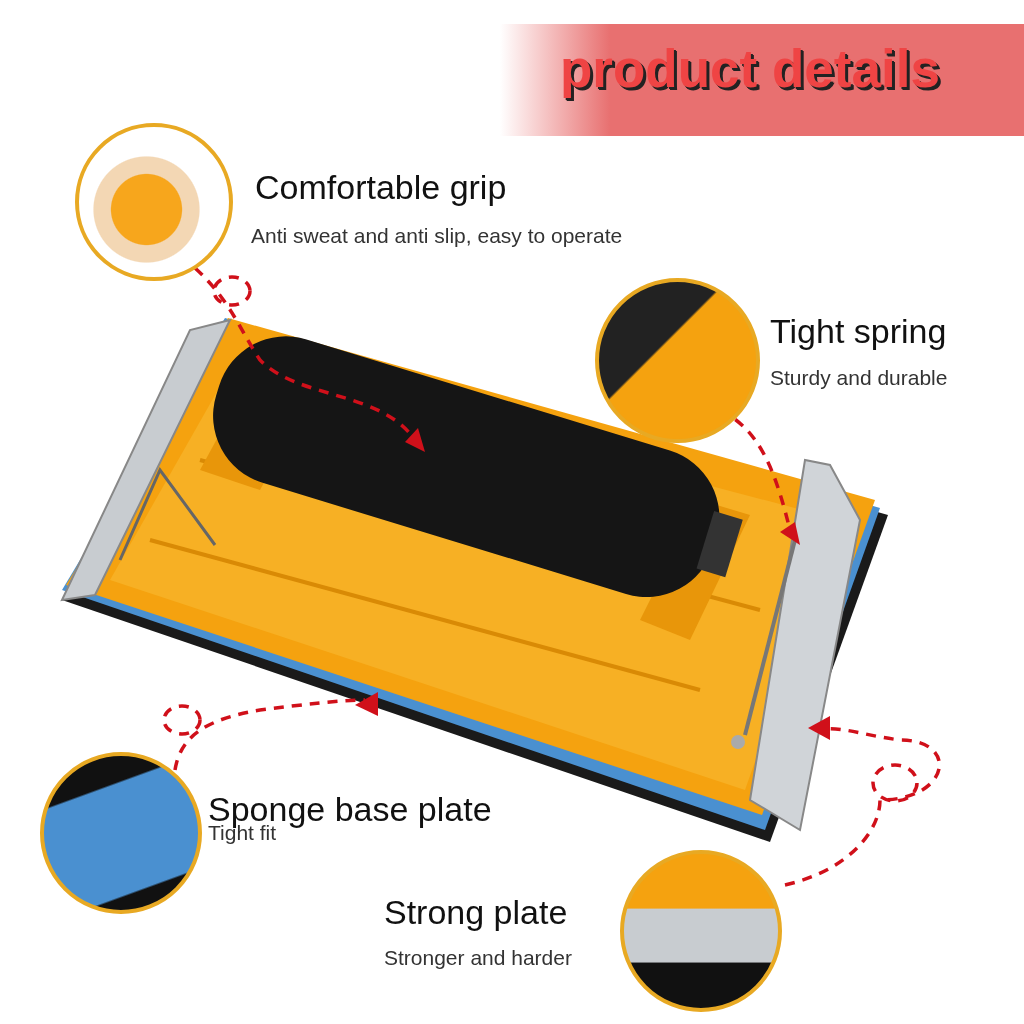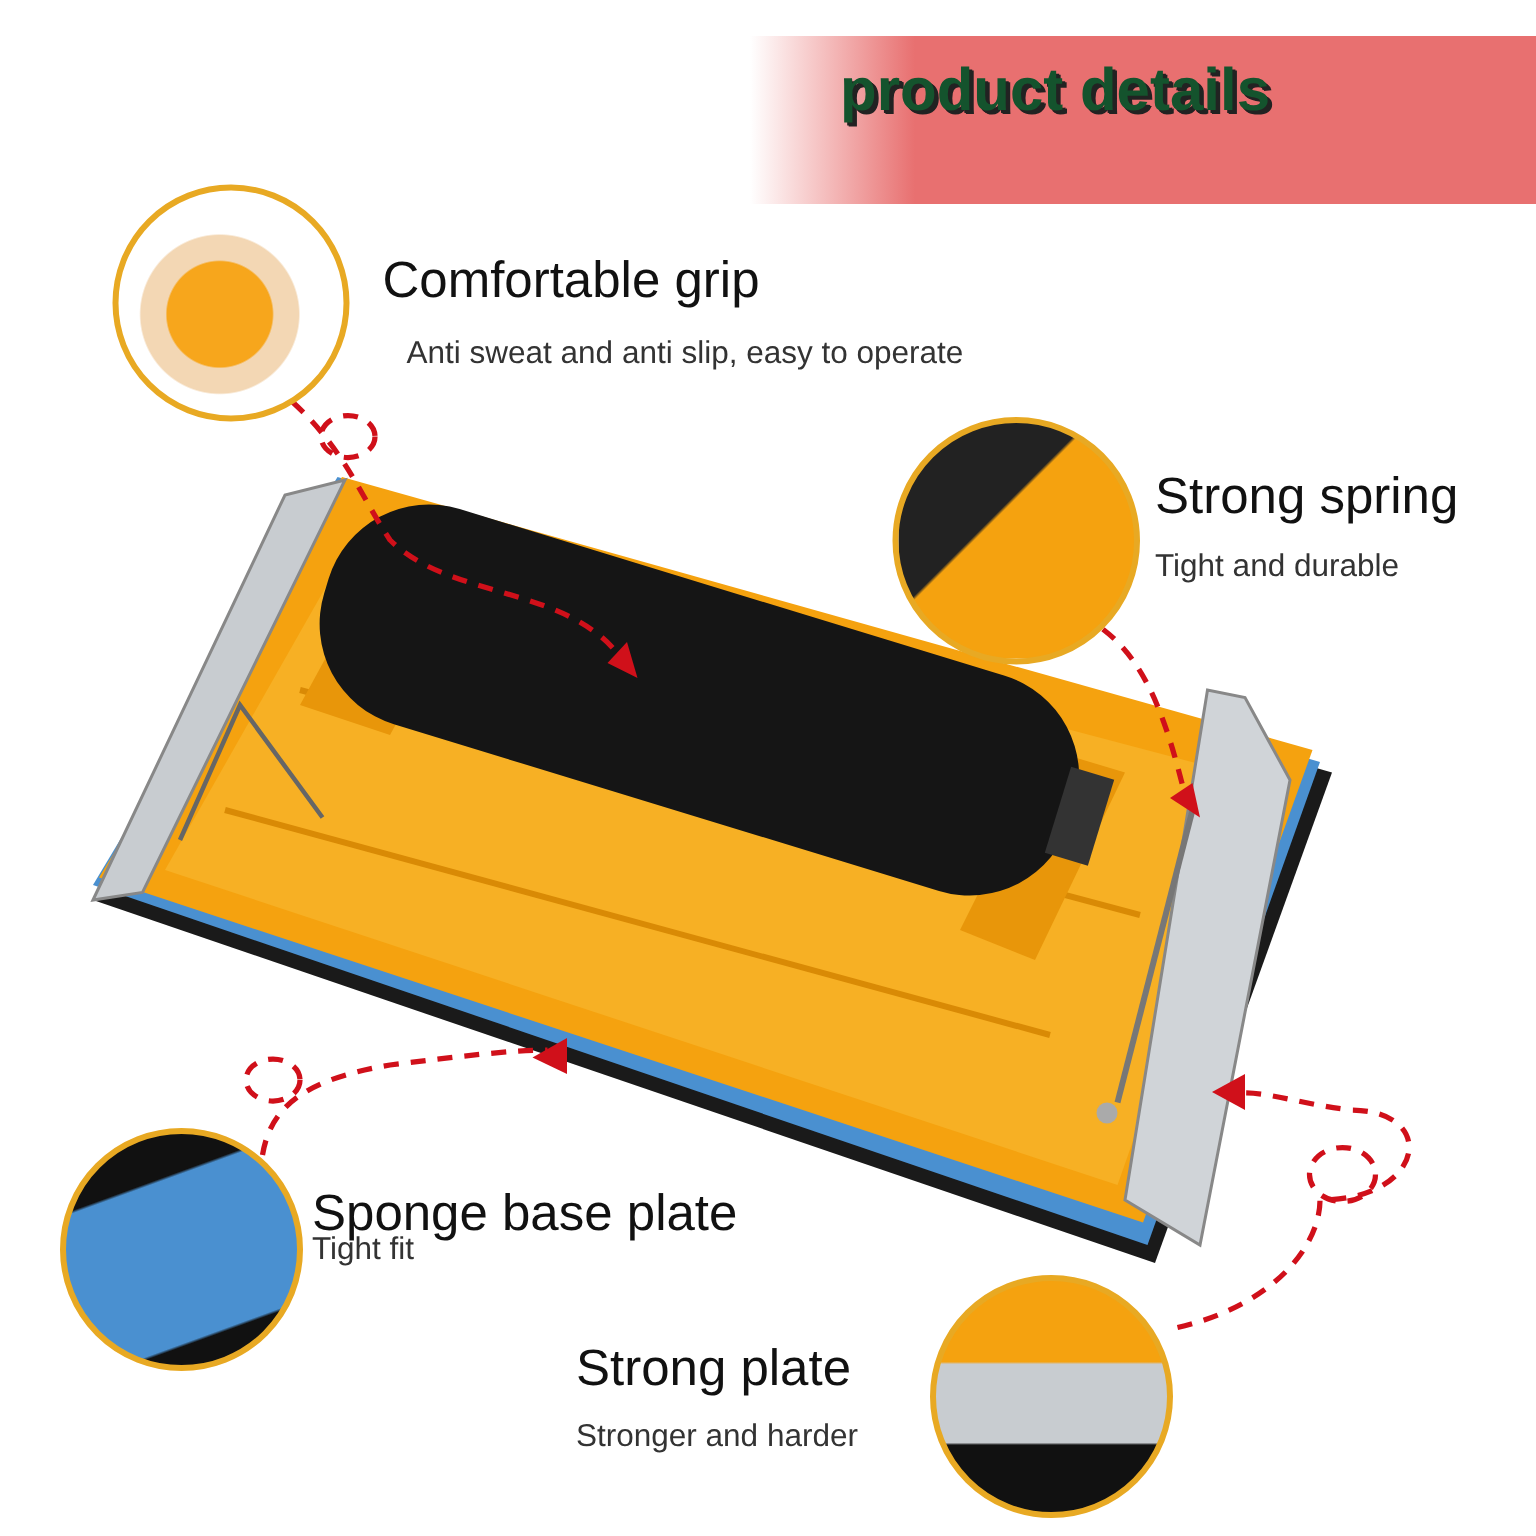--- a/index.html
+++ b/index.html
@@ -7,7 +7,7 @@
          font-family: "Liberation Sans", sans-serif; }
   .banner { position: absolute; left: 500px; top: 24px; width: 524px; height: 112px;
             background: linear-gradient(to right, rgba(232,112,112,0) 0px, #e87070 110px, #e87070 100%); }
-  .banner-text { position: absolute; left: 560px; top: 38px; font-size: 40px; font-weight: bold; color: #14532d;
+  .banner-text { position: absolute; left: 560px; top: 38px; font-size: 53px; font-weight: bold; color: #ef4444;
                  letter-spacing: 0px; text-shadow: 3px 3px 0 #222, 2px 2px 0 #222; white-space: nowrap; }
   .title { position: absolute; font-size: 34px; color: #111; white-space: nowrap; }
   .sub { position: absolute; font-size: 21px; color: #333; white-space: nowrap; }

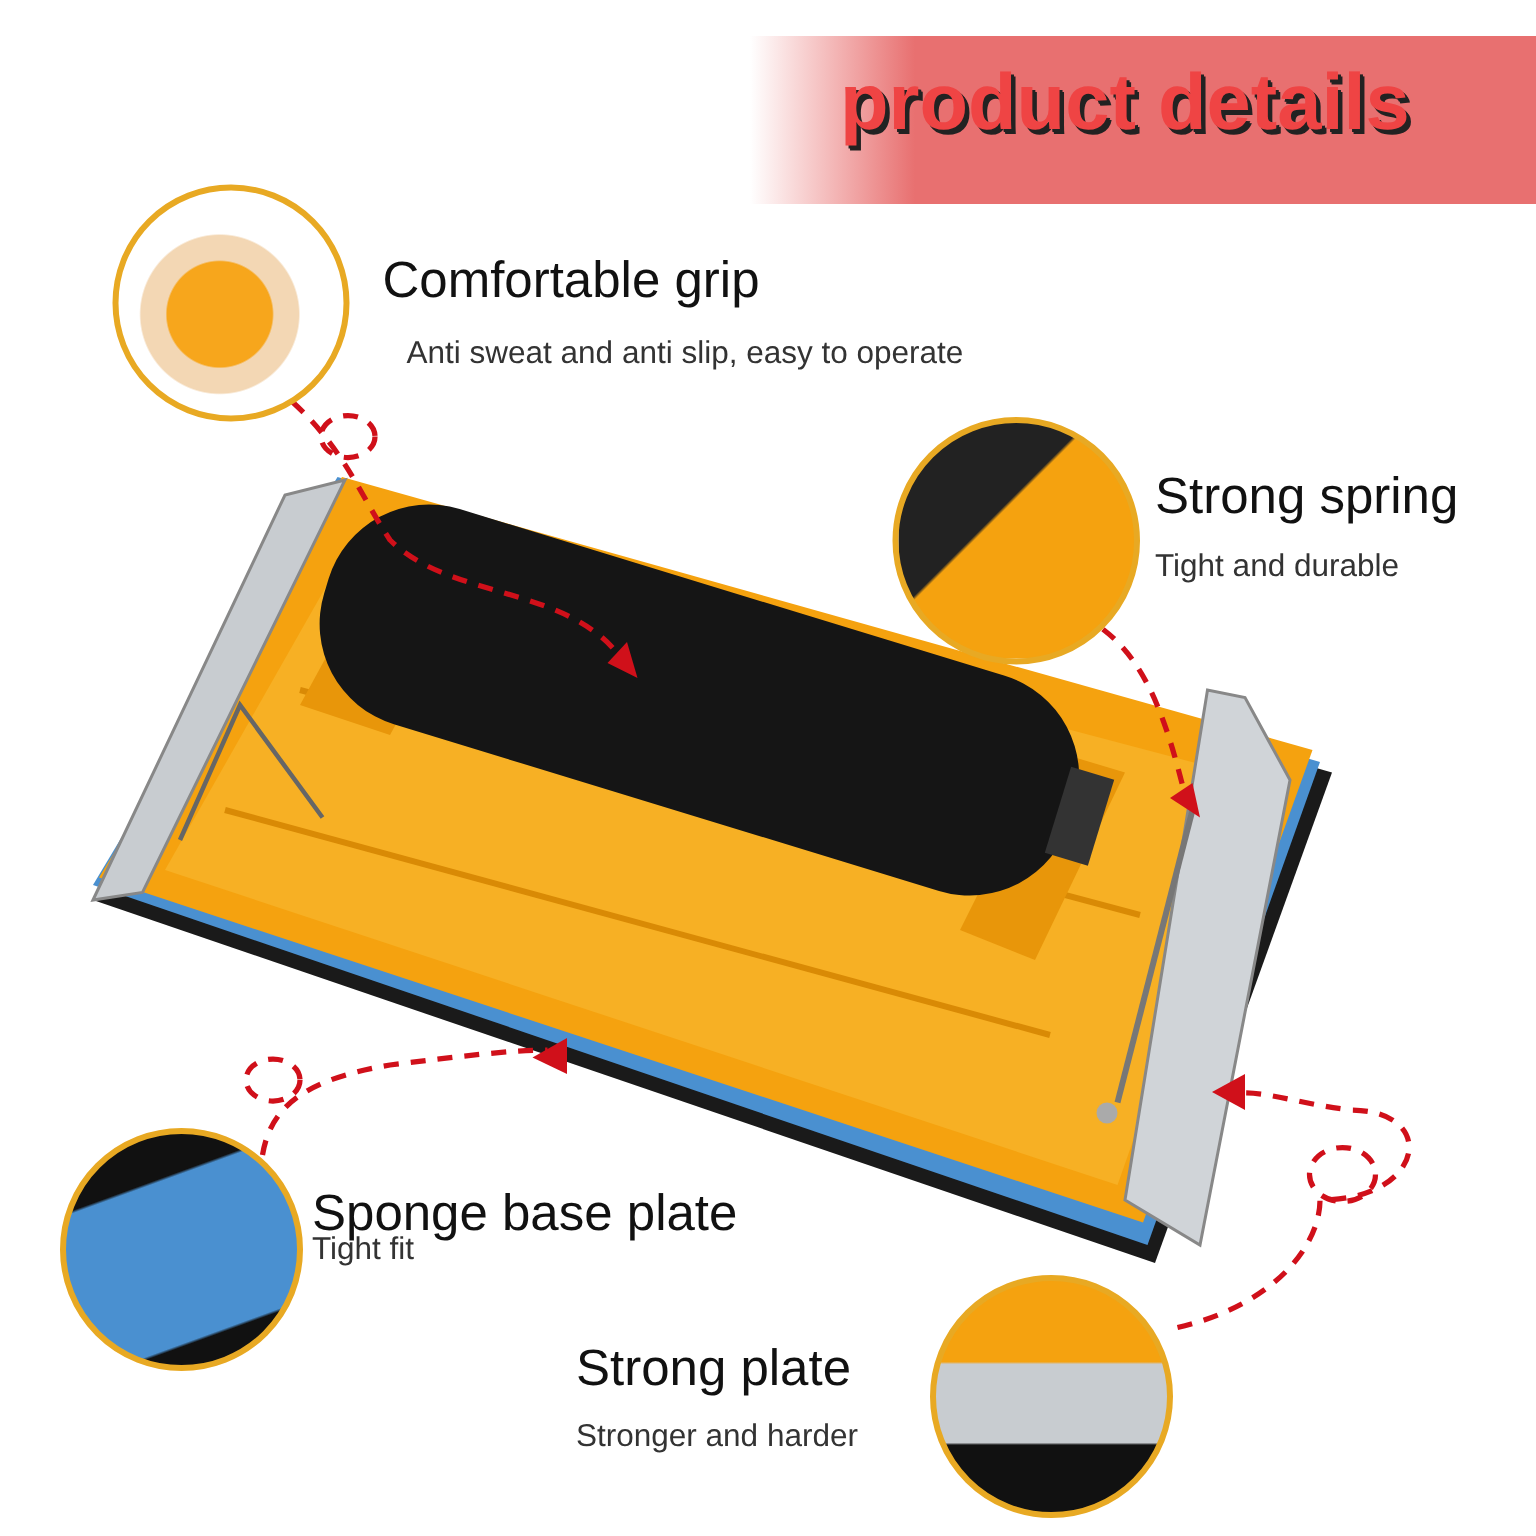--- a/index.html
+++ b/index.html
@@ -67,7 +67,7 @@
 <div class="circle" style="left:620px; top:850px; width:162px; height:162px; background: linear-gradient(180deg, #f5a20f 0 35%, #c8ccd0 36% 70%, #111 71%);"></div>
 
 <div class="title" style="left:255px; top:168px;">Comfortable grip</div>
-<div class="sub" style="left:271px; top:224px;">Anti sweat and anti slip, easy to operate</div>
+<div class="sub" style="left:251px; top:224px;">Anti sweat and anti slip, easy to operate</div>
 
 <div class="title" style="left:770px; top:312px;">Strong spring</div>
 <div class="sub" style="left:770px; top:366px;">Tight and durable</div>

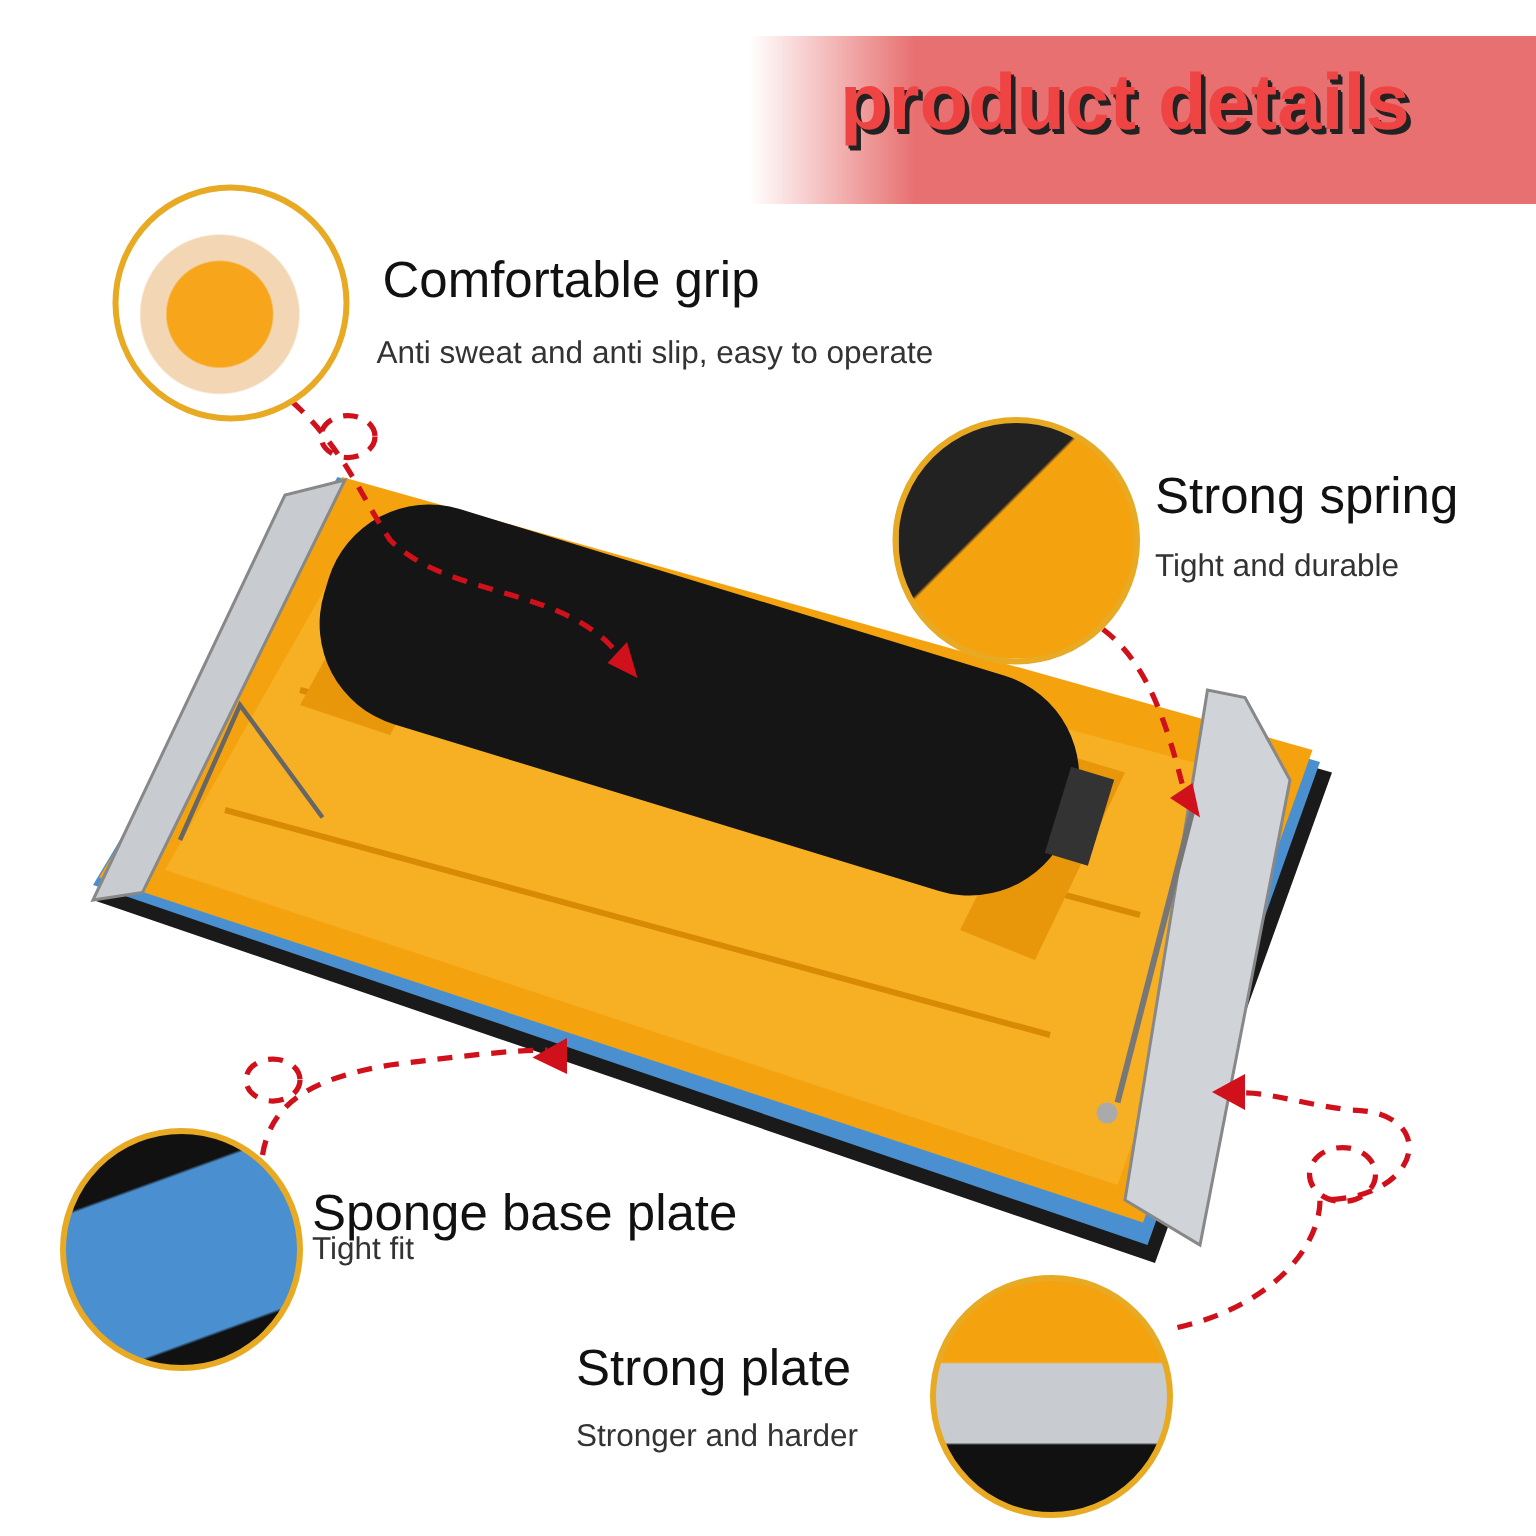--- a/index.html
+++ b/index.html
@@ -69,7 +69,7 @@
 <div class="title" style="left:255px; top:168px;">Comfortable grip</div>
 <div class="sub" style="left:251px; top:224px;">Anti sweat and anti slip, easy to operate</div>
 
-<div class="title" style="left:770px; top:312px;">Strong spring</div>
+<div class="title" style="left:770px; top:312px;">Tight spring</div>
 <div class="sub" style="left:770px; top:366px;">Tight and durable</div>
 
 <div class="title" style="left:208px; top:790px;">Sponge base plate</div>

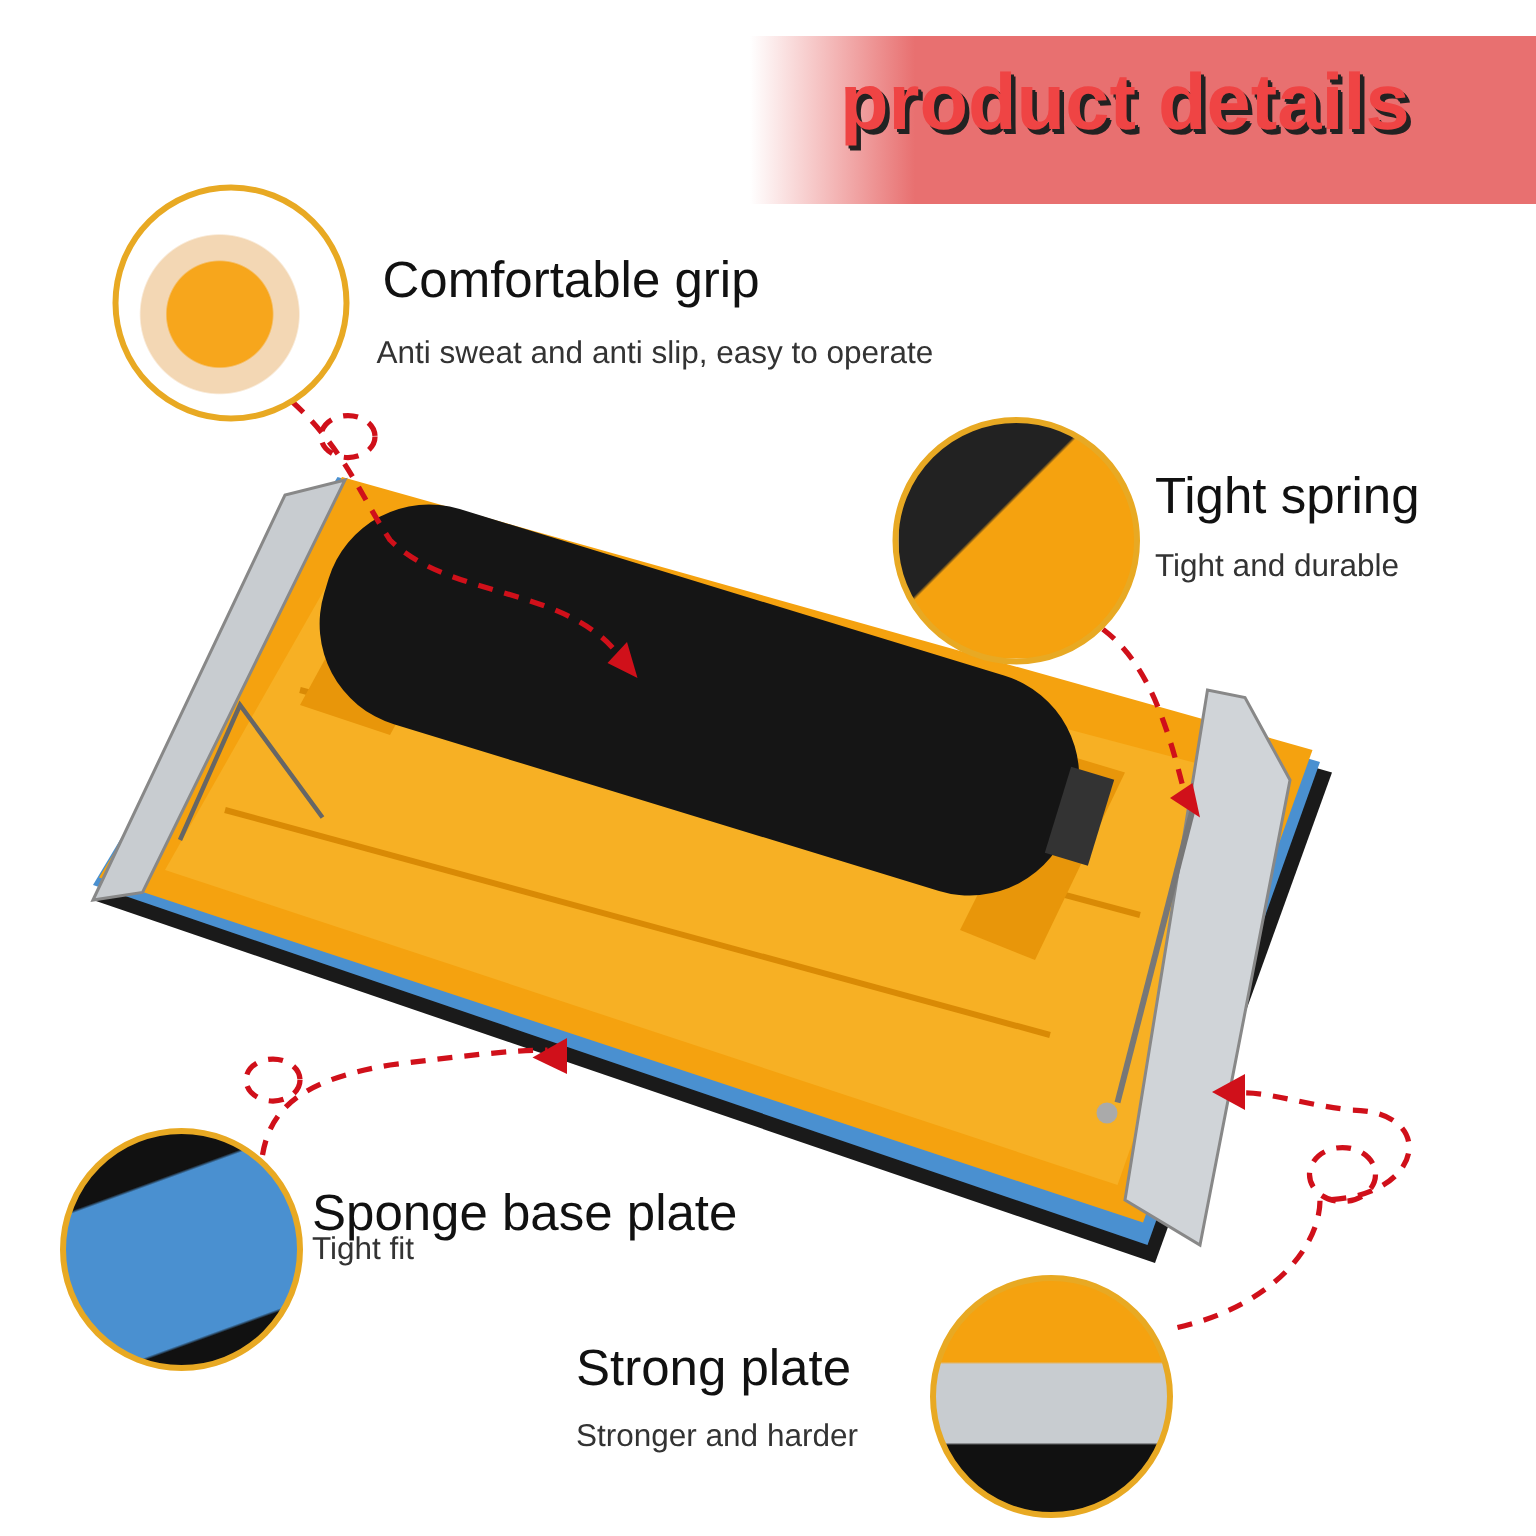--- a/index.html
+++ b/index.html
@@ -70,7 +70,7 @@
 <div class="sub" style="left:251px; top:224px;">Anti sweat and anti slip, easy to operate</div>
 
 <div class="title" style="left:770px; top:312px;">Tight spring</div>
-<div class="sub" style="left:770px; top:366px;">Tight and durable</div>
+<div class="sub" style="left:770px; top:366px;">Sturdy and durable</div>
 
 <div class="title" style="left:208px; top:790px;">Sponge base plate</div>
 <div class="sub" style="left:208px; top:821px;">Tight fit</div>

